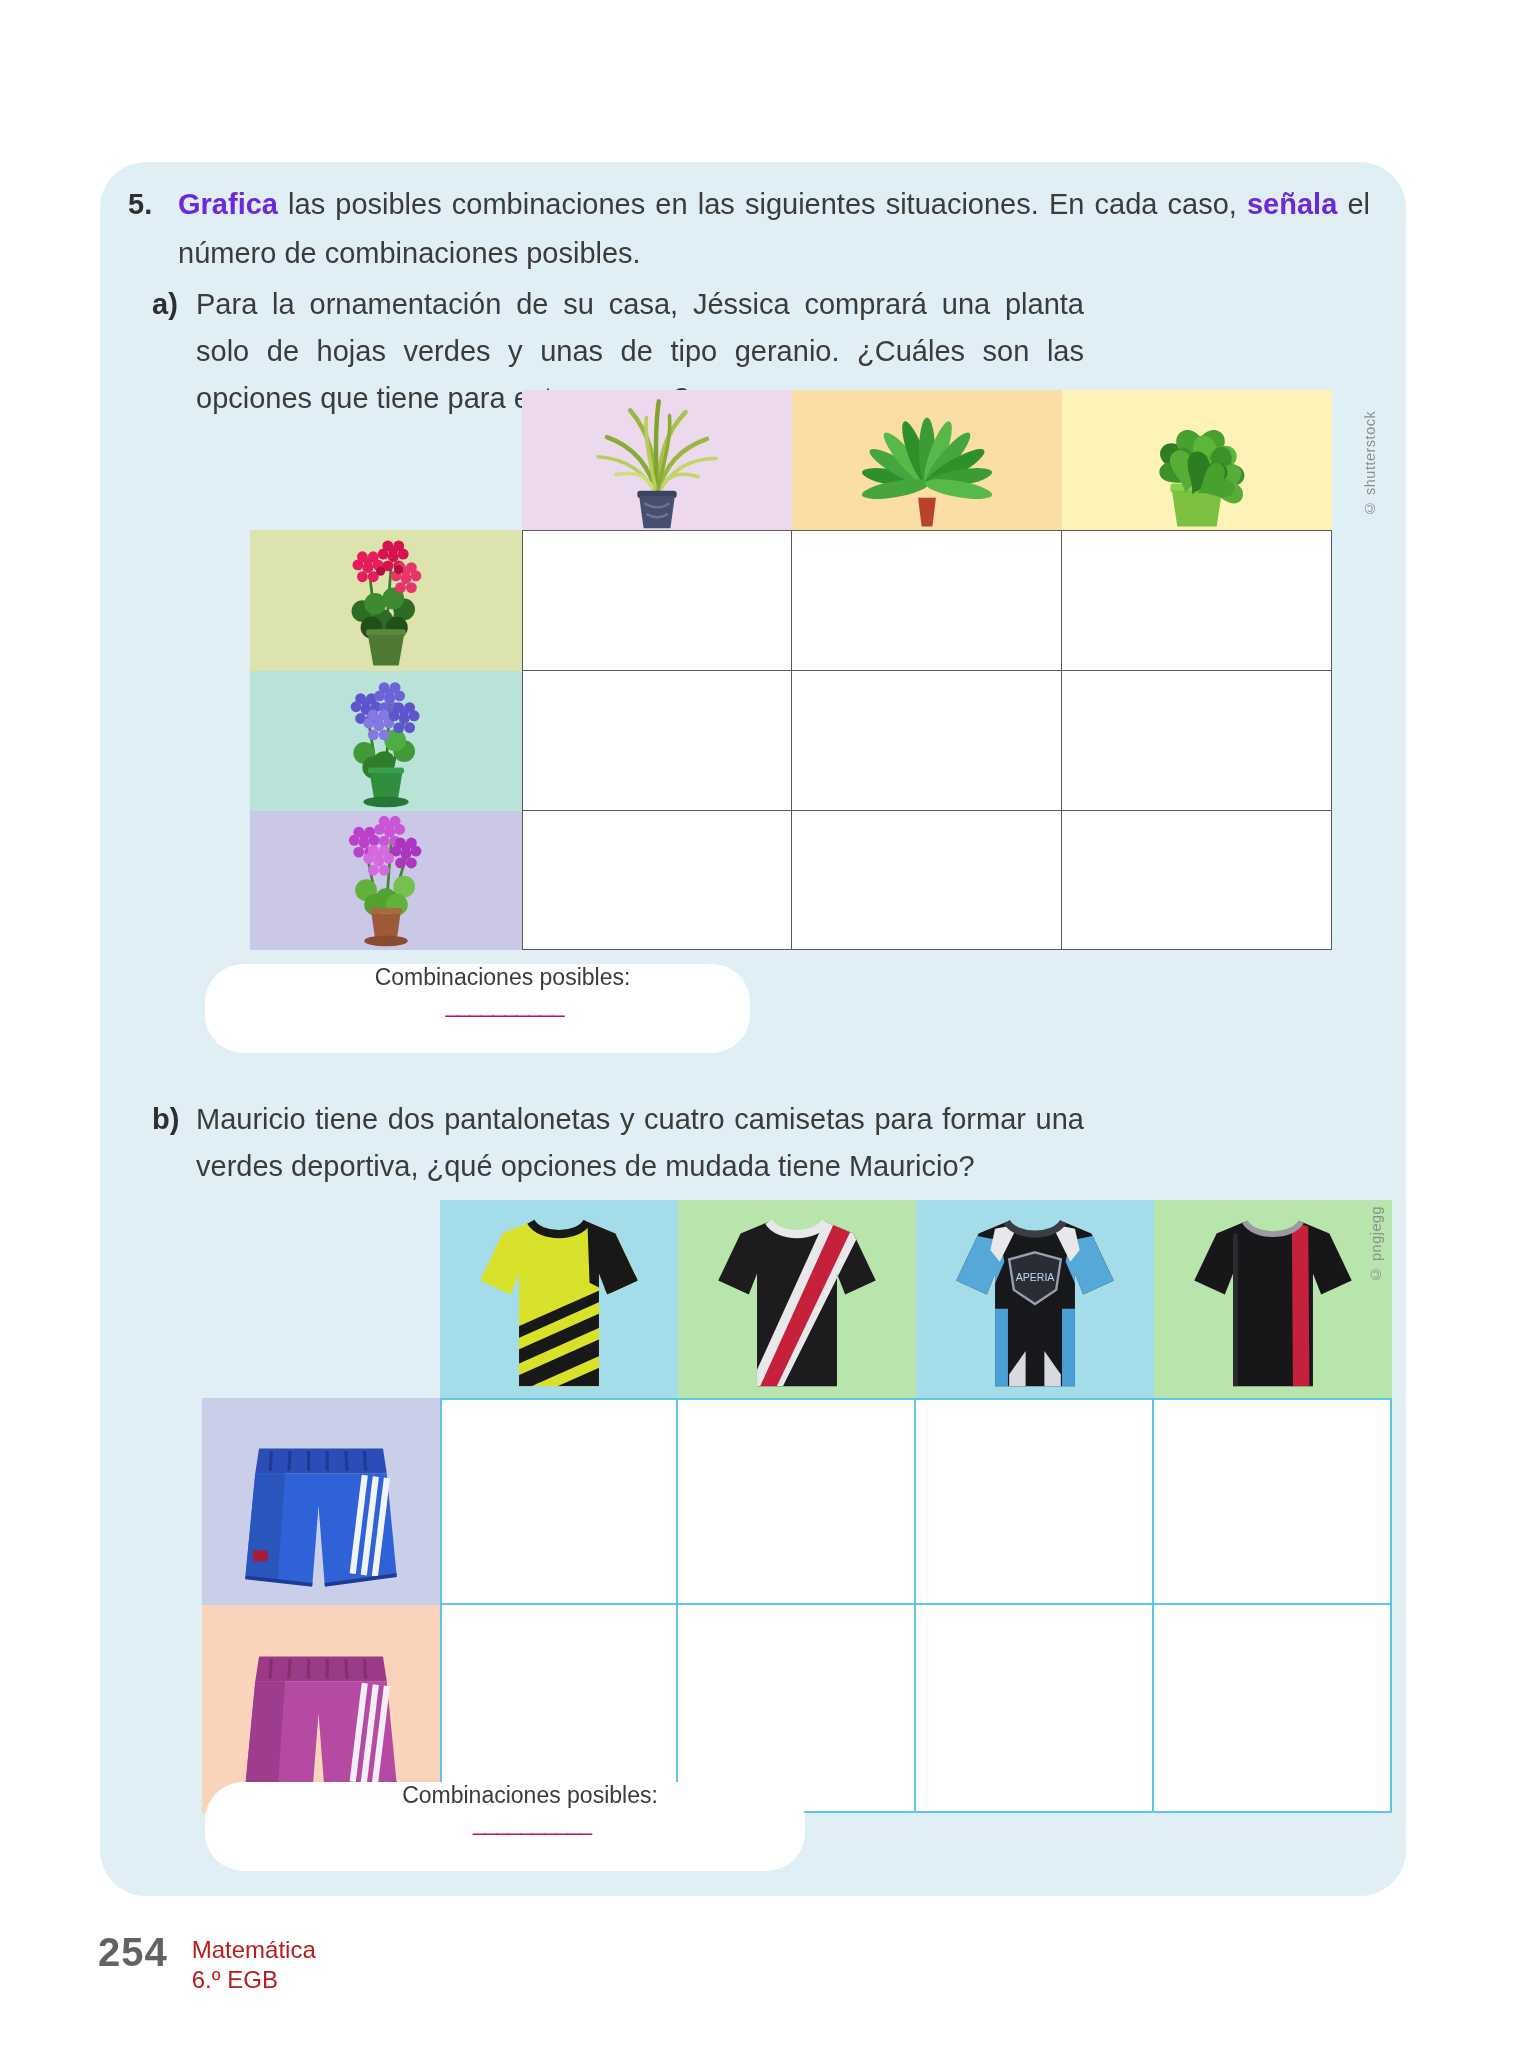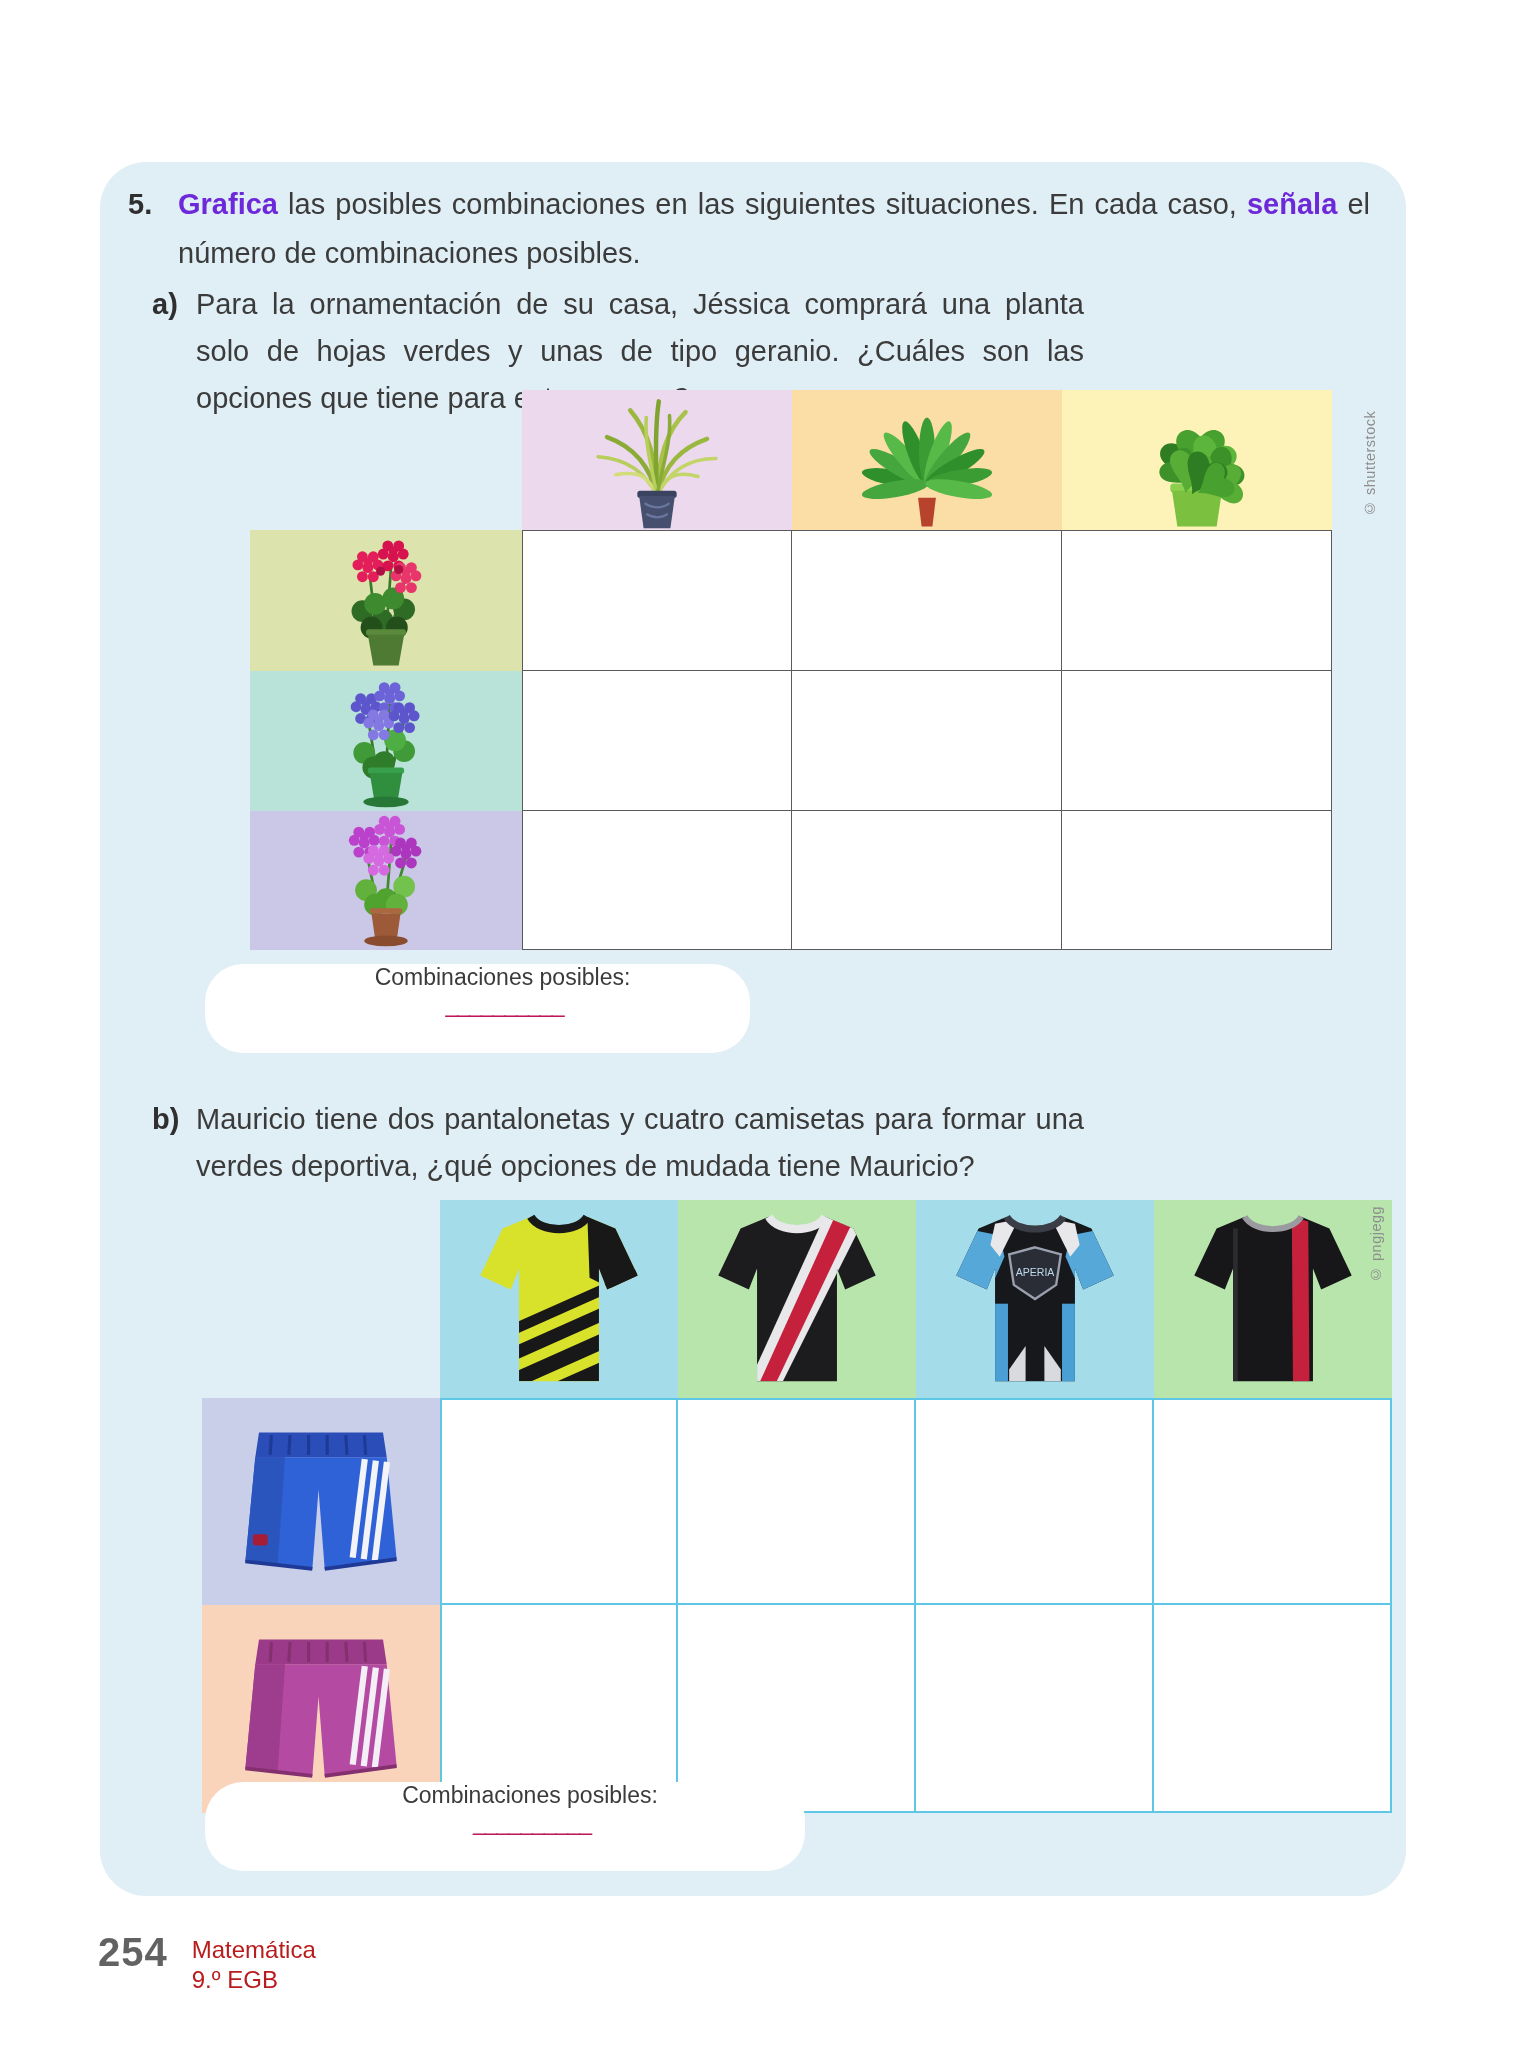--- a/index.html
+++ b/index.html
@@ -26,7 +26,7 @@
   .grid-a{left:250px;top:390px;grid-template-columns:272px 270px 270px 270px;grid-template-rows:140px 141px 140px 139px;}
   .grid-b{left:202px;top:1200px;grid-template-columns:238px 238px 238px 238px 238px;grid-template-rows:198px 207px 208px;}
   .cell{display:flex;align-items:flex-end;justify-content:center;overflow:hidden;}
-  .cell.mid{align-items:center;}
+  .cell.mid{}
   .wA{background:#fff;border-right:1px solid #5a5a5a;border-bottom:1px solid #5a5a5a;}
   .wA.ct{border-top:1px solid #5a5a5a;}
   .wA.cl{border-left:1px solid #5a5a5a;}

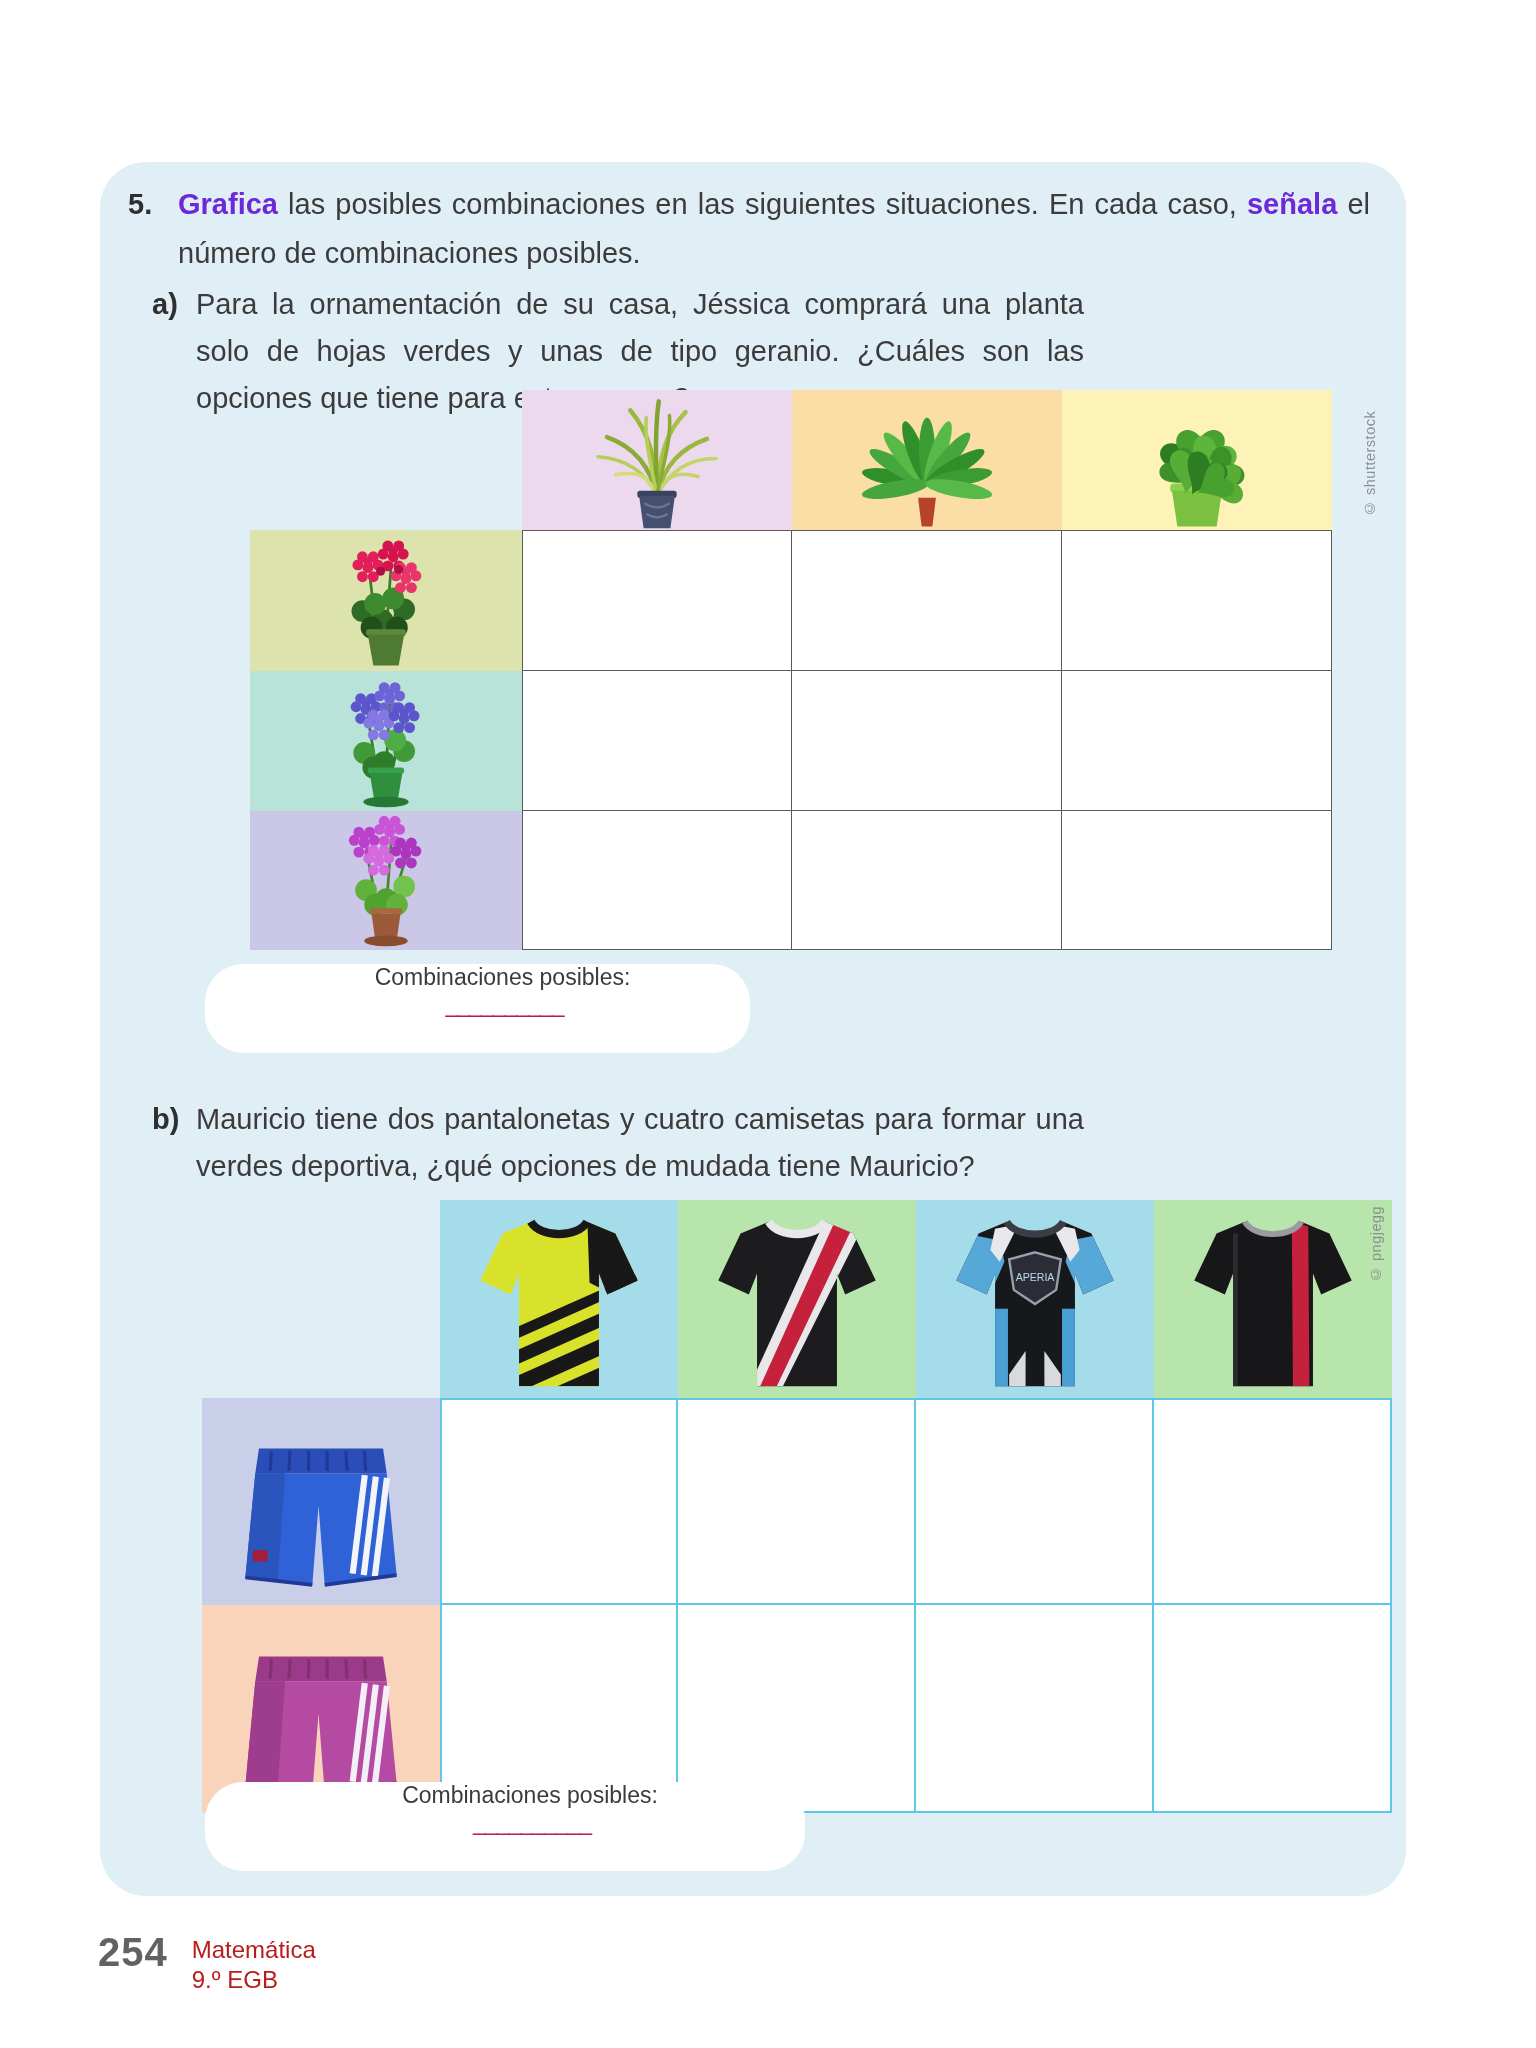--- a/index.html
+++ b/index.html
@@ -356,7 +356,7 @@
   <div class="pagenum">254</div>
   <div class="meta">
     <div>Matemática</div>
-    <div>9.º EGB</div>
+    <div>6.º EGB</div>
   </div>
 </div>
 

